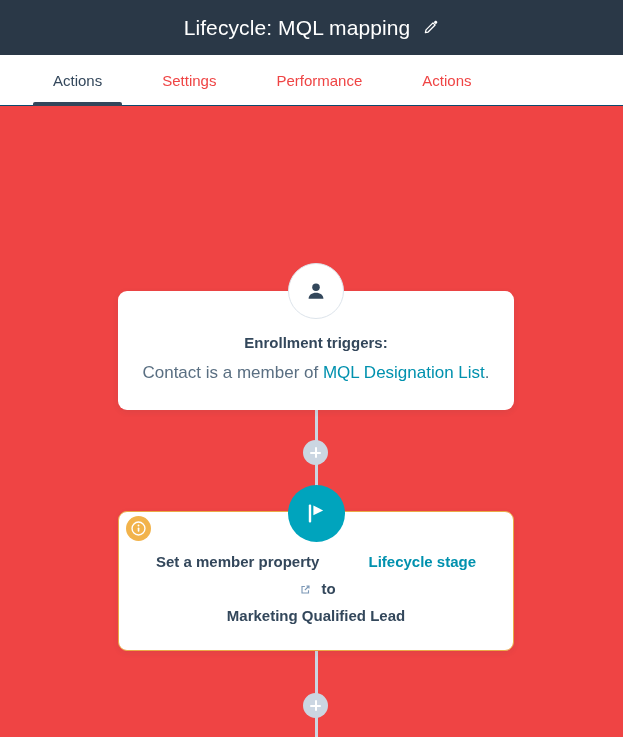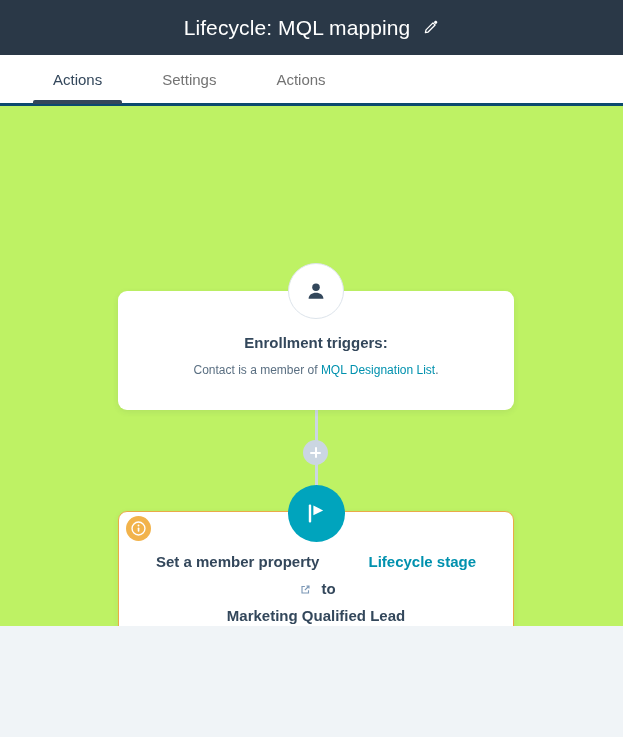--- a/index.html
+++ b/index.html
@@ -43,7 +43,7 @@
   .tabbar {
     height: 51px;
     background: #FFFFFF;
-    border-bottom: 3px solid #0c4a6e;
+    border-bottom: 1px solid #0c4a6e;
     display: flex;
     align-items: stretch;
     padding-left: 33px;

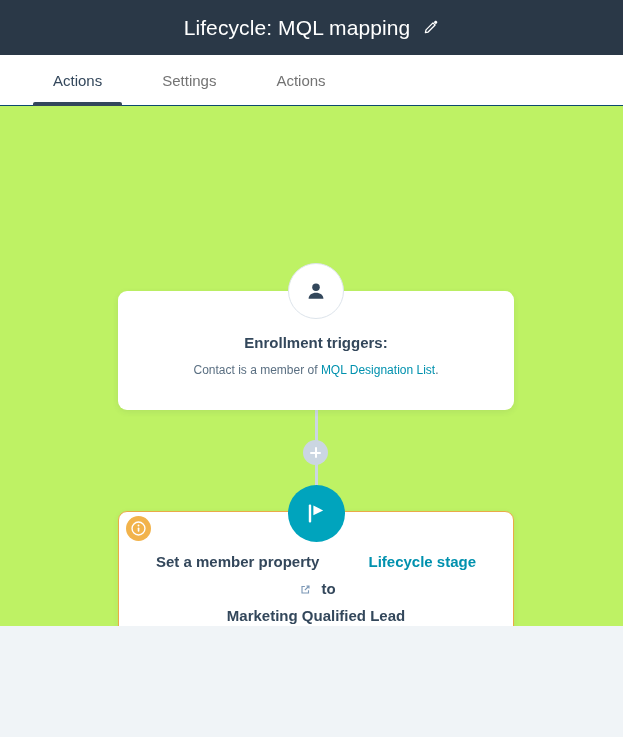--- a/index.html
+++ b/index.html
@@ -57,7 +57,7 @@
     padding: 0 20px;
     margin-right: 20px;
     font-size: 15px;
-    color: #737373;
+    color: #ef4444;
     cursor: pointer;
     white-space: nowrap;
   }

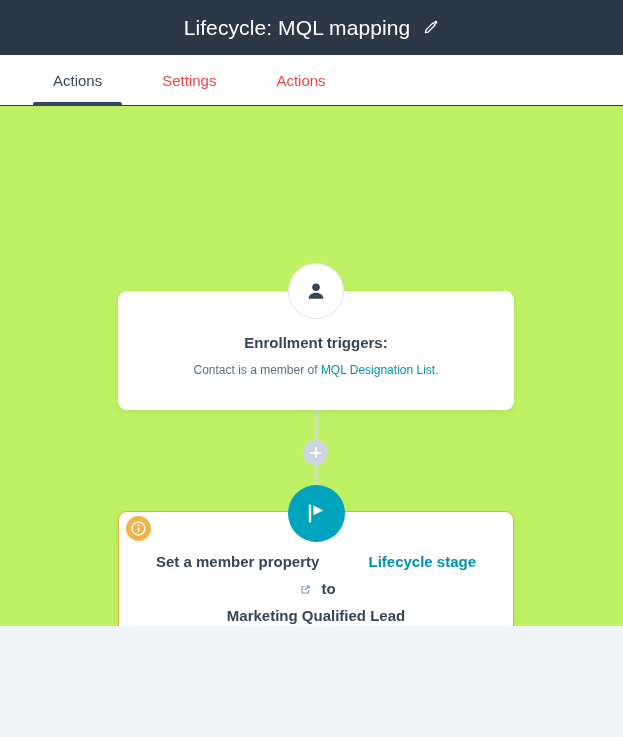--- a/index.html
+++ b/index.html
@@ -244,6 +244,9 @@
     <span>Settings</span>
   </div>
   <div class="tab">
+    <span>Performance</span>
+  </div>
+  <div class="tab">
     <span>Actions</span>
   </div>
 </div>

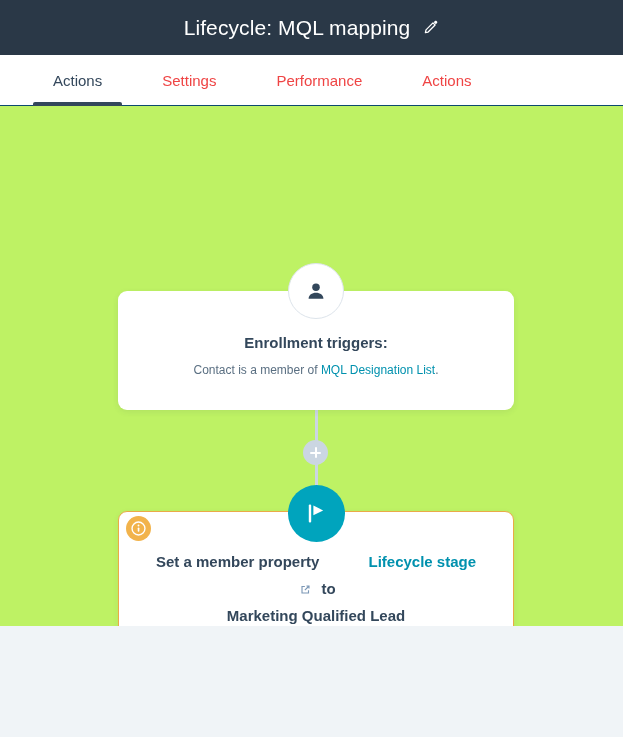--- a/index.html
+++ b/index.html
@@ -78,8 +78,8 @@
   
   .canvas {
     position: relative;
-    height: 520px;
-    background: #bef264;
+    height: 631px;
+    background: #ef4444;
     overflow: hidden;
   }
 

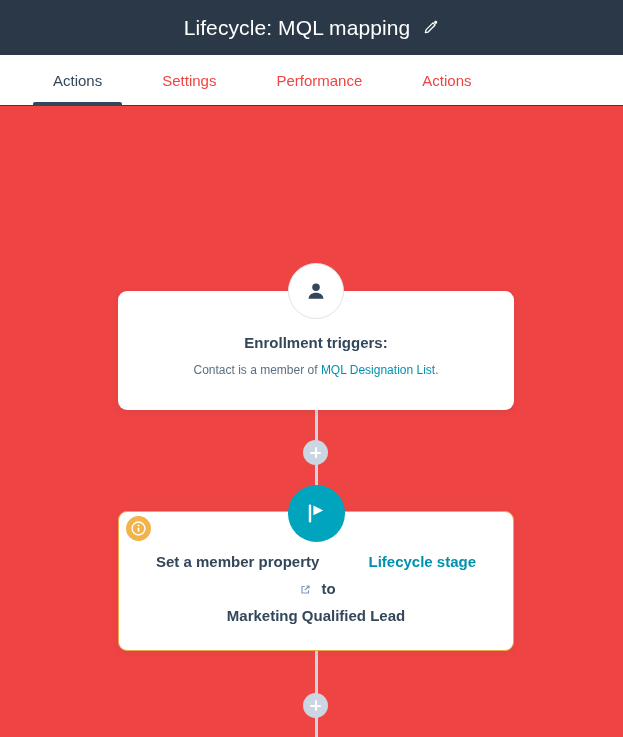--- a/index.html
+++ b/index.html
@@ -148,7 +148,7 @@
     margin: 0 0 11px 0;
   }
   .trigger-desc {
-    font-size: 12px;
+    font-size: 17px;
     color: #5A6F82;
     margin: 0;
     padding: 0 24px;

